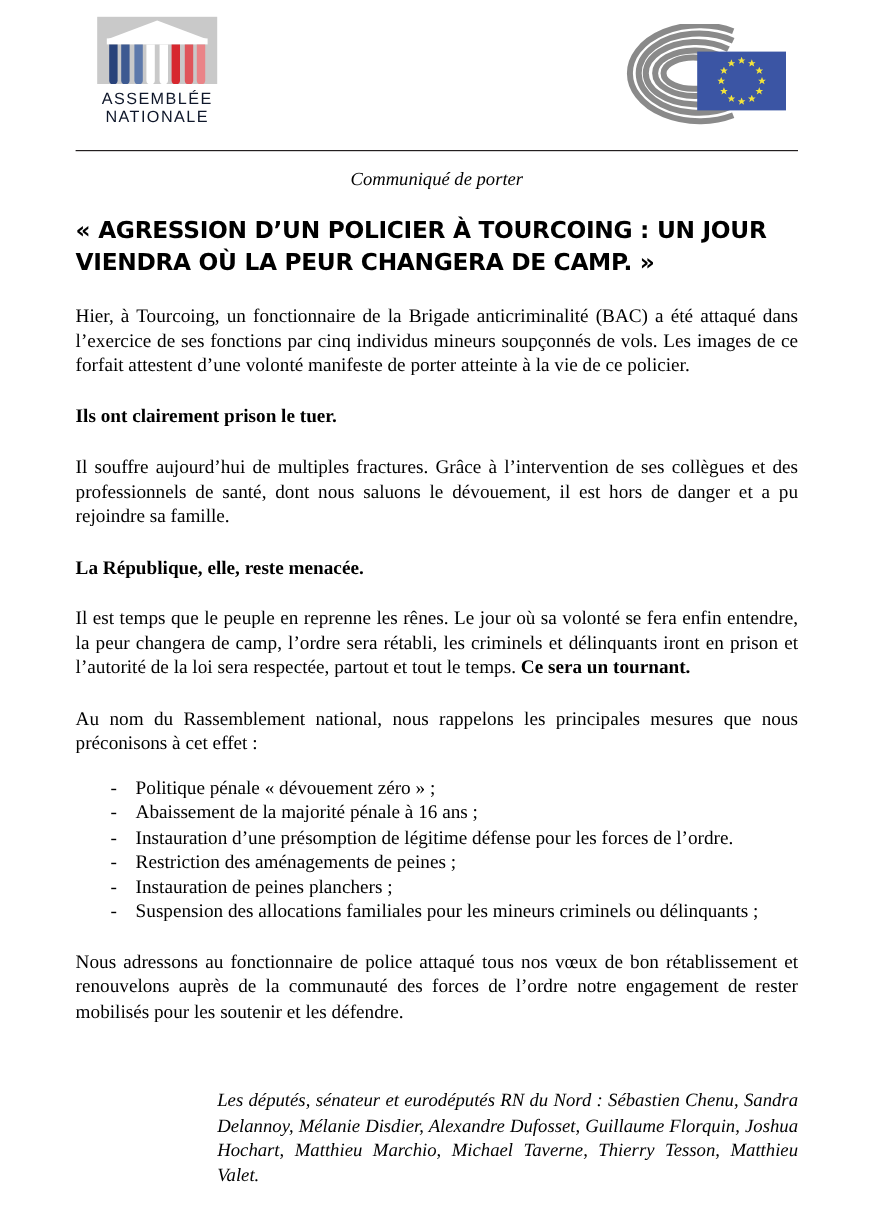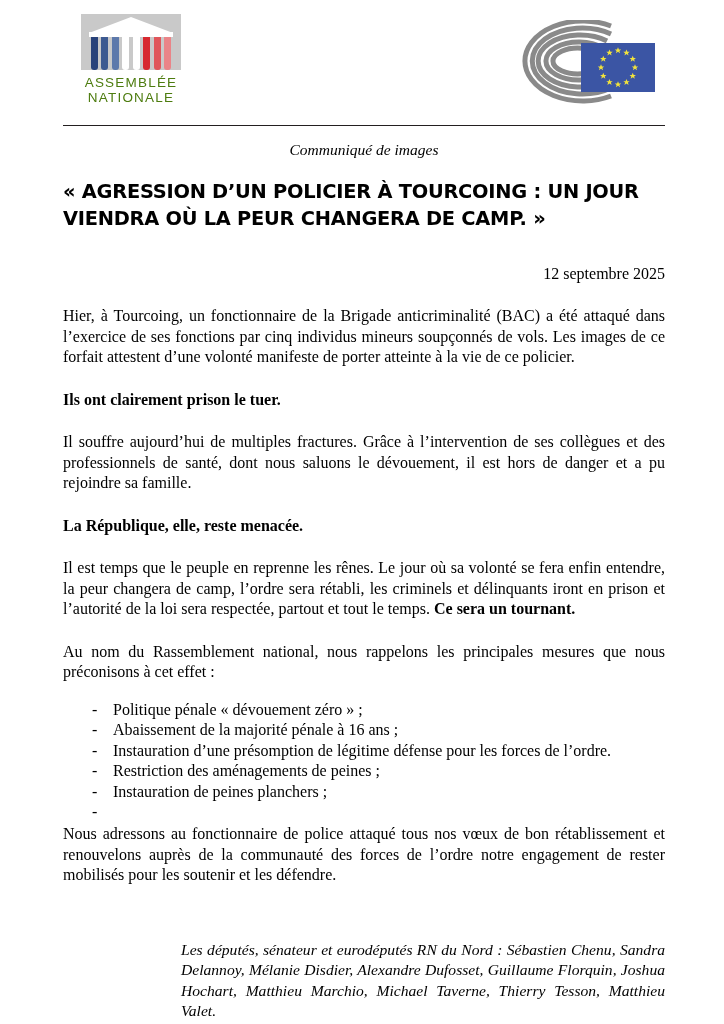--- a/index.html
+++ b/index.html
@@ -92,7 +92,7 @@
     line-height: 15px;
     font-weight: 400;
     letter-spacing: 1.2px;
-    color: #4d7c0f;
+    color: #0f172a;
     text-align: center;
     white-space: pre-line;
   }

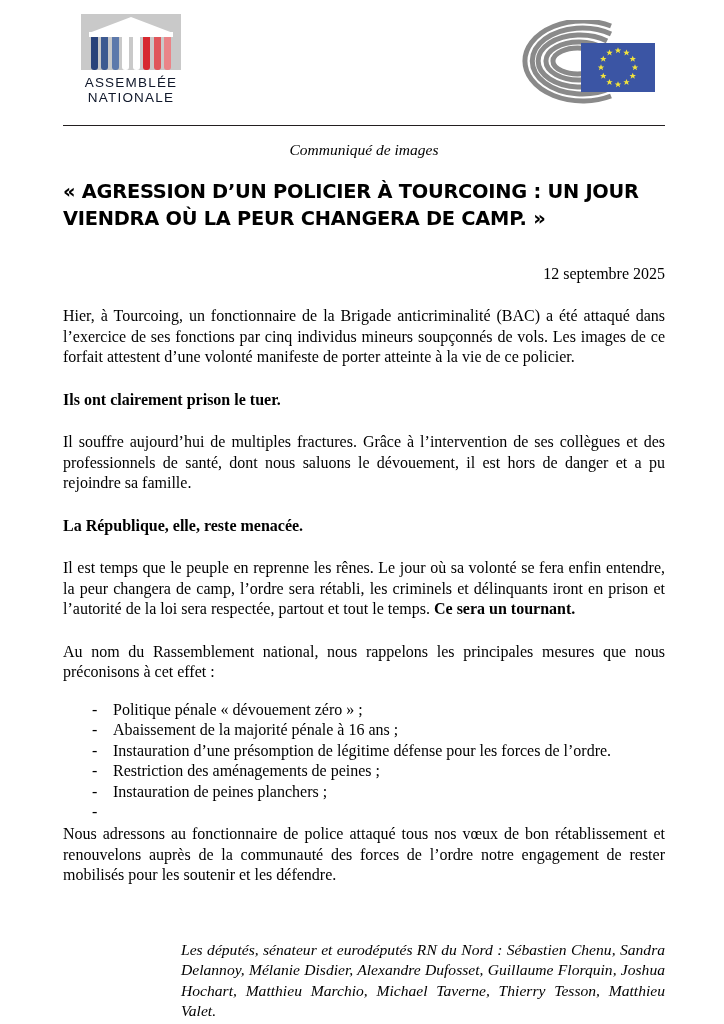--- a/index.html
+++ b/index.html
@@ -312,7 +312,7 @@
 
   <div class="doc">
 
-    <div class="kicker">Communiqué de images</div>
+    <div class="kicker">Communiqué de porter</div>
 
     <h1 class="headline">« AGRESSION D’UN POLICIER À TOURCOING : UN JOUR VIENDRA OÙ LA PEUR CHANGERA DE CAMP. »</h1>
 

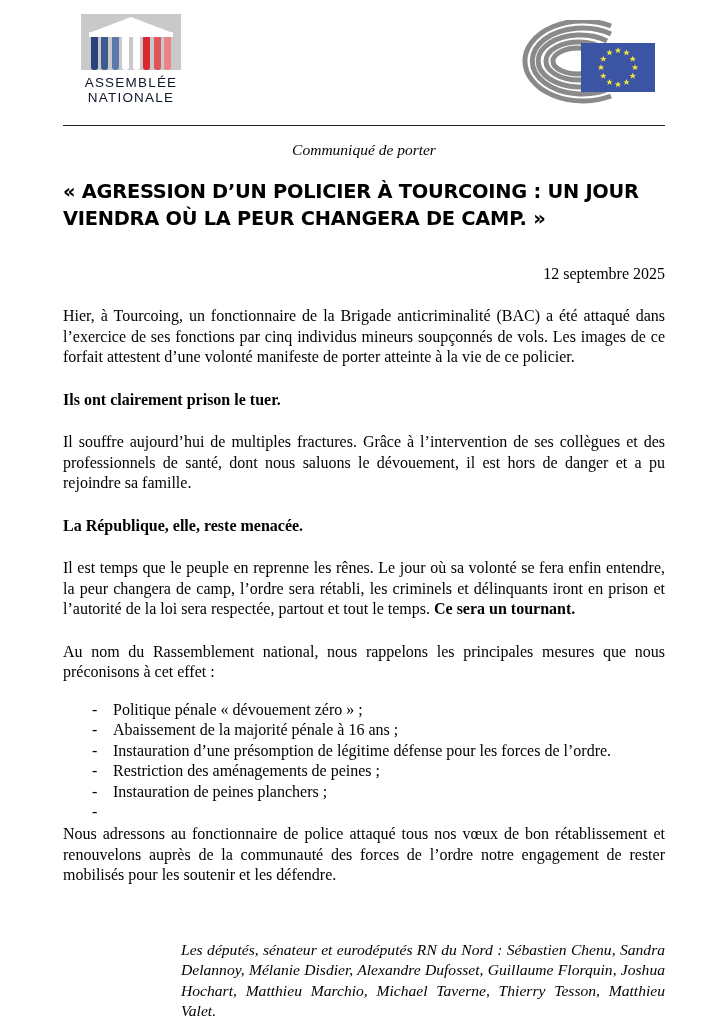--- a/index.html
+++ b/index.html
@@ -316,7 +316,6 @@
 
     <h1 class="headline">« AGRESSION D’UN POLICIER À TOURCOING : UN JOUR VIENDRA OÙ LA PEUR CHANGERA DE CAMP. »</h1>
 
-    <div class="date">12 septembre 2025</div>
 
     <p class="body">Hier, à Tourcoing, un fonctionnaire de la Brigade anticriminalité (BAC) a été attaqué dans l’exercice de ses fonctions par cinq individus mineurs soupçonnés de vols. Les images de ce forfait attestent d’une volonté manifeste de porter atteinte à la vie de ce policier.</p>
 

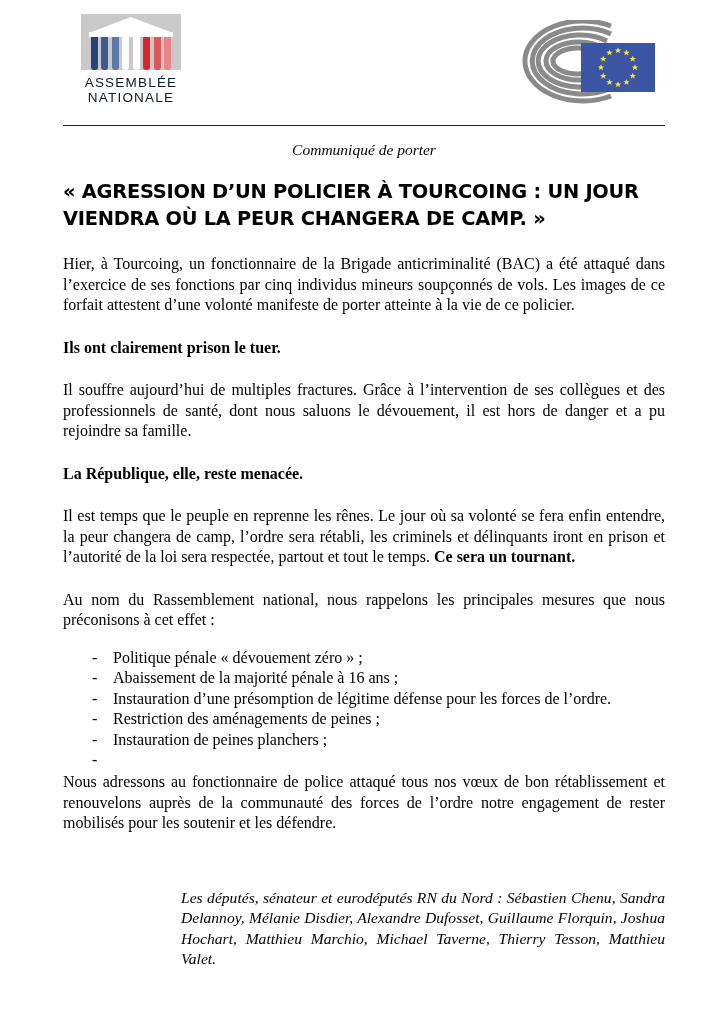--- a/index.html
+++ b/index.html
@@ -335,7 +335,7 @@
       <li><span class="dash">-</span><span>Instauration d’une présomption de légitime défense pour les forces de l’ordre.</span></li>
       <li><span class="dash">-</span><span>Restriction des aménagements de peines ;</span></li>
       <li><span class="dash">-</span><span>Instauration de peines planchers ;</span></li>
-      <li><span class="dash">-</span></li>
+      <li><span class="dash">-</span><span>Suspension des allocations familiales pour les mineurs criminels ou délinquants ;</span></li>
     </ul>
 
     <p class="body">Nous adressons au fonctionnaire de police attaqué tous nos vœux de bon rétablissement et renouvelons auprès de la communauté des forces de l’ordre notre engagement de rester mobilisés pour les soutenir et les défendre.</p>

